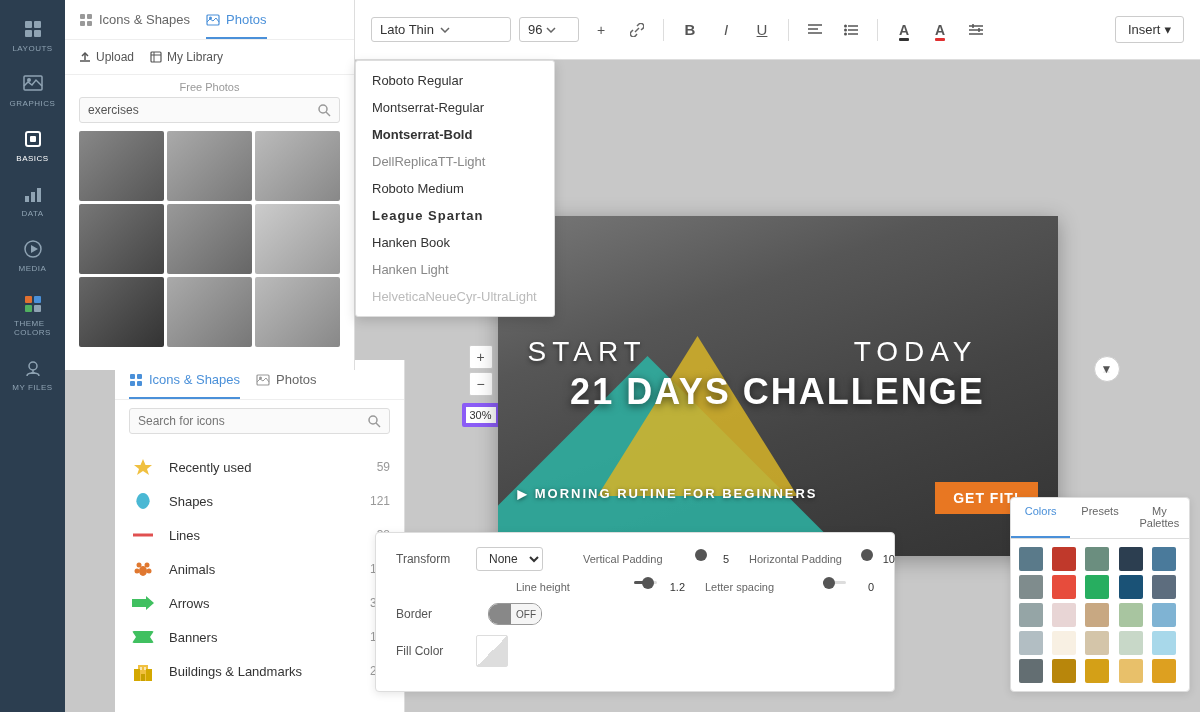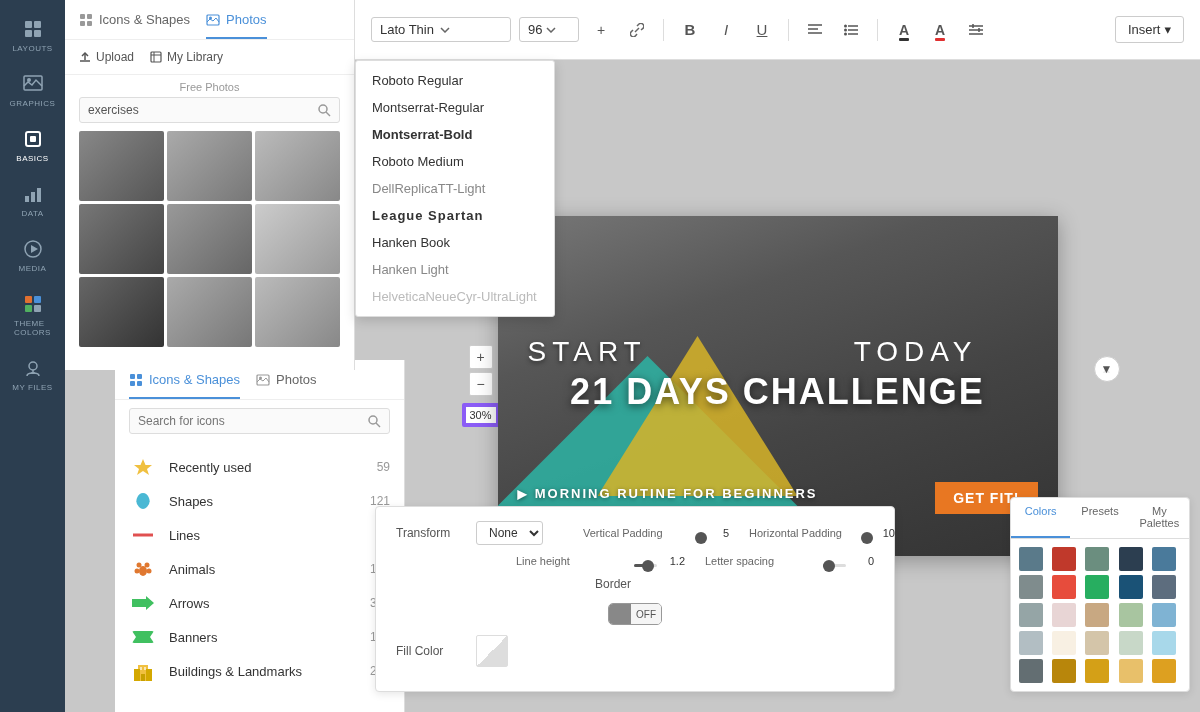--- a/index.html
+++ b/index.html
@@ -881,8 +881,8 @@
     <div class="font-dropdown-item">Roboto Regular</div>
     <div class="font-dropdown-item">Montserrat-Regular</div>
     <div class="font-dropdown-item bold">Montserrat-Bold</div>
+    <div class="font-dropdown-item light">DellReplicaTT-Light</div>
     <div class="font-dropdown-item">Roboto Medium</div>
-    <div class="font-dropdown-item light">DellReplicaTT-Light</div>
     <div class="font-dropdown-item league">League Spartan</div>
     <div class="font-dropdown-item">Hanken Book</div>
     <div class="font-dropdown-item light">Hanken Light</div>

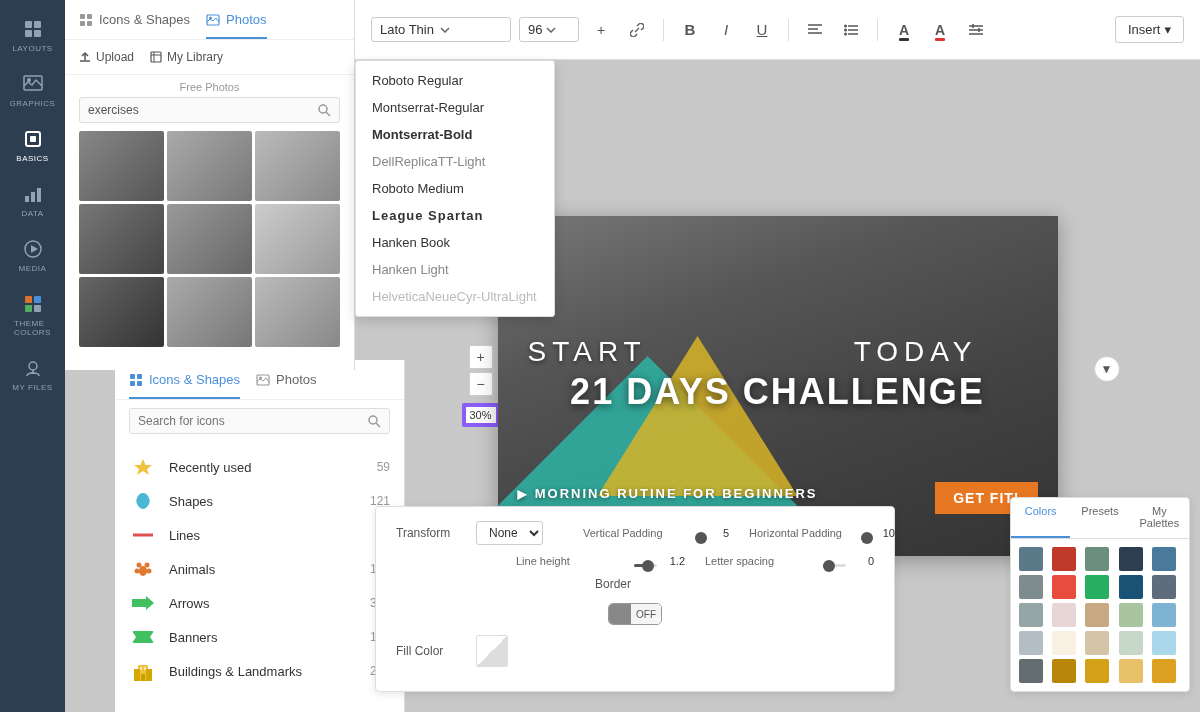--- a/index.html
+++ b/index.html
@@ -423,7 +423,7 @@
     }
     .padding-row {
       display: flex;
-      align-items: flex-end;
+      align-items: flex-start;
       gap: 8px;
     }
     .padding-label {

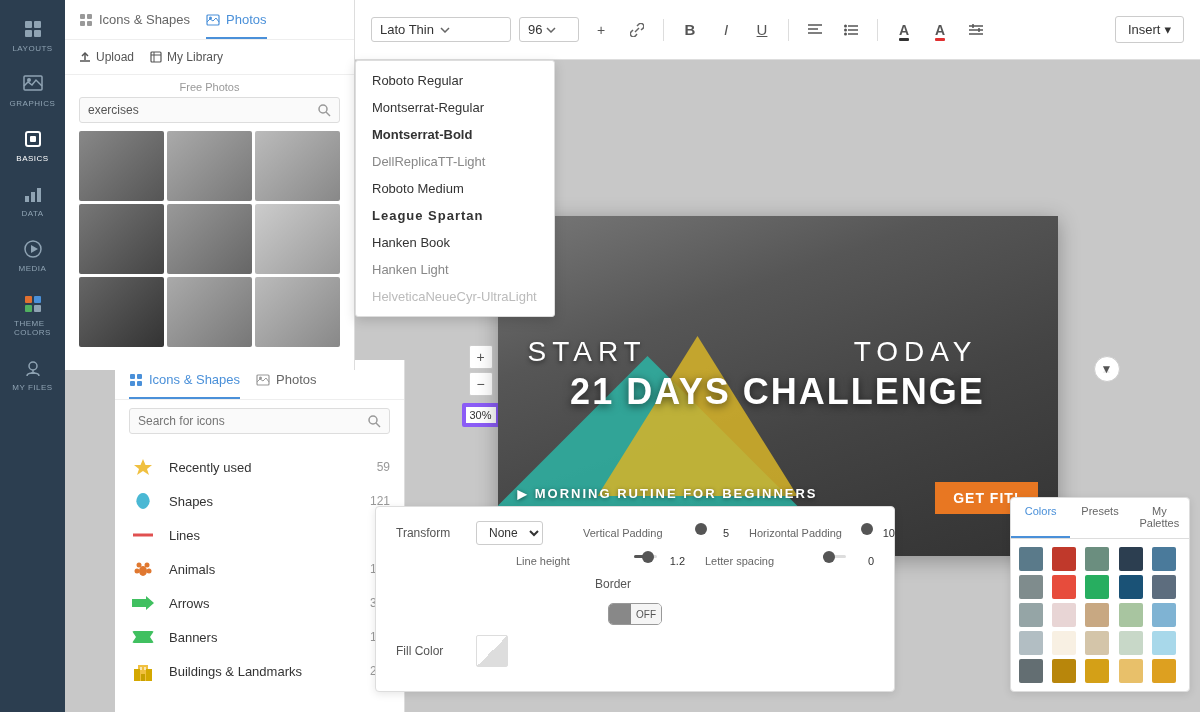--- a/index.html
+++ b/index.html
@@ -464,7 +464,6 @@
       align-items: center;
       gap: 12px;
       margin-bottom: 10px;
-      flex-direction: column;
     }
     .border-toggle {
       display: flex;

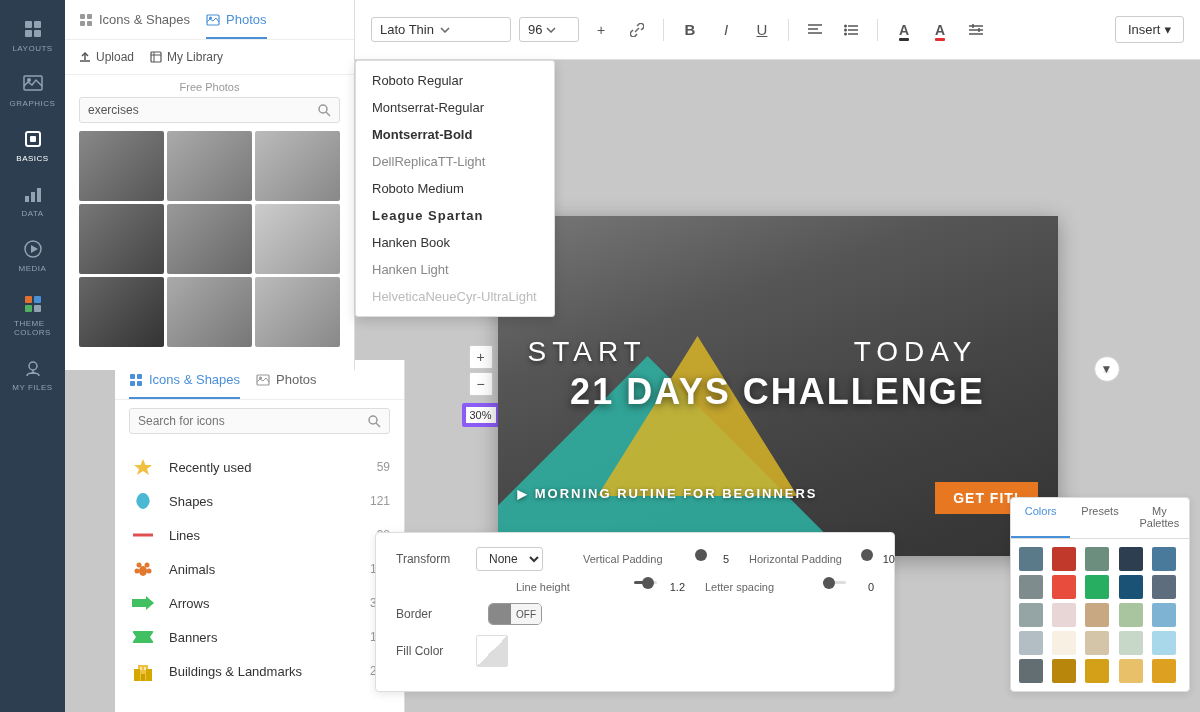--- a/index.html
+++ b/index.html
@@ -470,7 +470,7 @@
       align-items: center;
       gap: 0;
       border: 1px solid #999;
-      border-radius: 5px;
+      border-radius: 10px;
       overflow: hidden;
     }
     .border-toggle-swatch {

